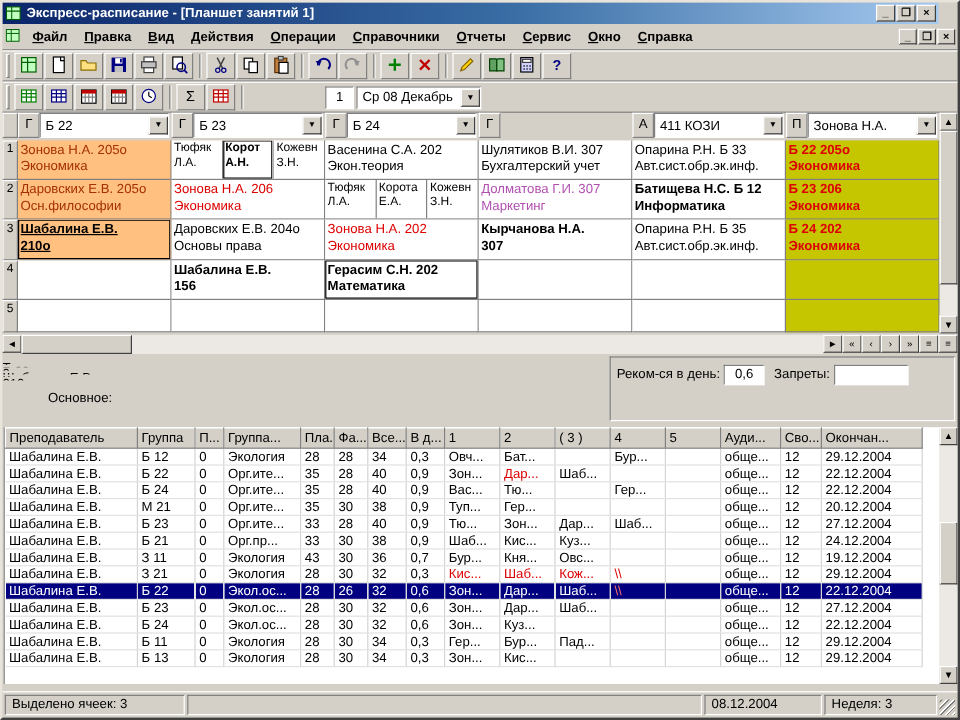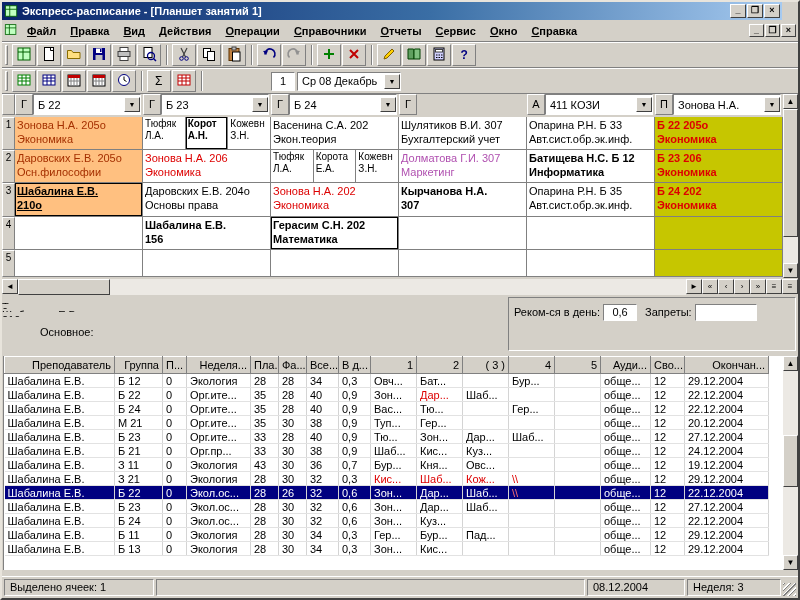--- a/index.html
+++ b/index.html
@@ -88,7 +88,7 @@
     background:#fff;border-left:1px solid #808080;}
   table{border-collapse:collapse;table-layout:fixed;width:764px;}
   th{height:17px;background:#d4d0c8;border:1px solid;border-color:#fff #808080 #808080 #fff;
-    font-weight:normal;text-align:right;padding:0 3px;overflow:hidden;white-space:nowrap;}
+    font-weight:normal;text-align:left;padding:0 3px;overflow:hidden;white-space:nowrap;}
   td{height:14px;border-right:1px solid #d4d4d4;border-bottom:1px solid #e2e2e2;
     padding:0 3px;overflow:hidden;white-space:nowrap;}
   tr.selected td{background:#000080;color:#fff;}

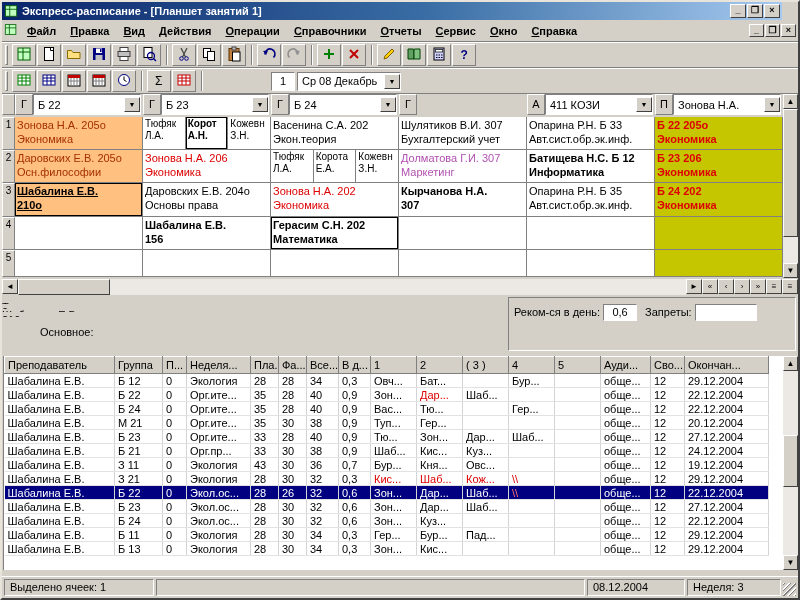--- a/index.html
+++ b/index.html
@@ -551,7 +551,7 @@
             <th>Преподаватель</th>
             <th>Группа</th>
             <th>П...</th>
-            <th>Неделя...</th>
+            <th>Группа...</th>
             <th>Пла...</th>
             <th>Фа...</th>
             <th>Все...</th>

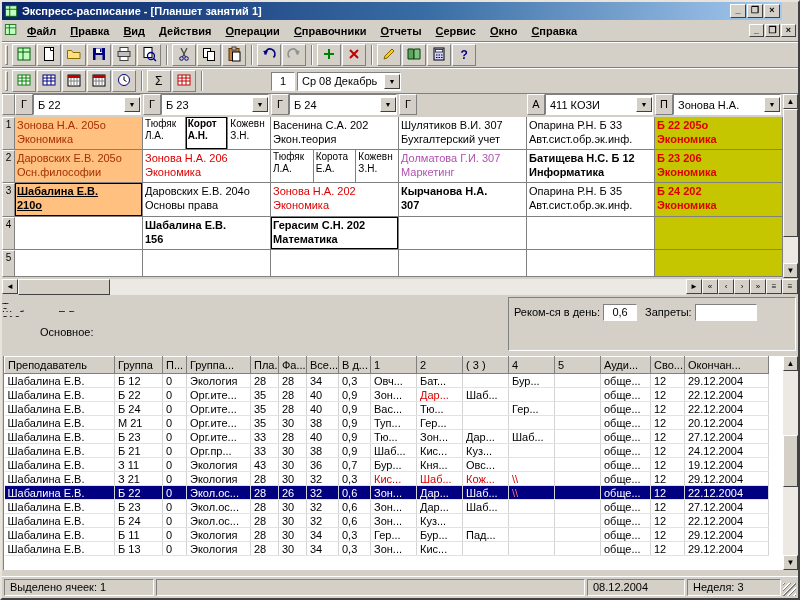--- a/index.html
+++ b/index.html
@@ -814,7 +814,7 @@
   </div>
 
   <div class="statusbar">
-    <div class="sb-panel" style="width:150px;">Выделено ячеек: 1</div>
+    <div class="sb-panel" style="width:150px;">Выделено ячеек: 3</div>
     <div class="sb-panel sb-mid"></div>
     <div class="sb-panel" style="width:98px;">08.12.2004</div>
     <div class="sb-panel" style="width:94px;">Неделя: 3</div>

